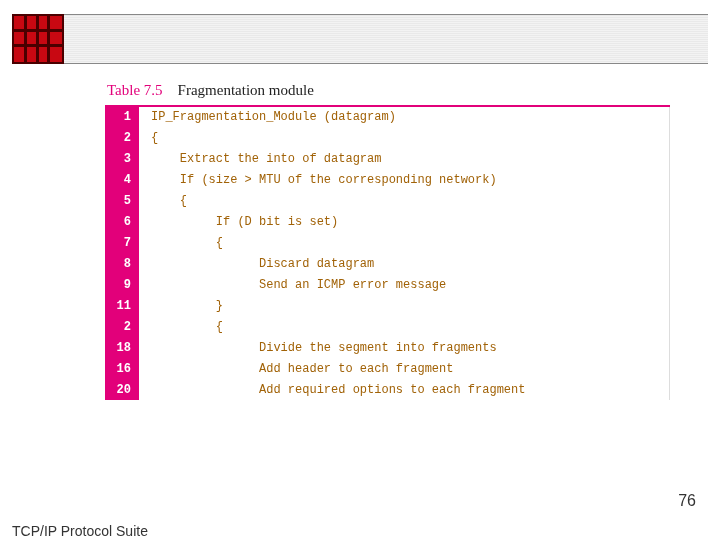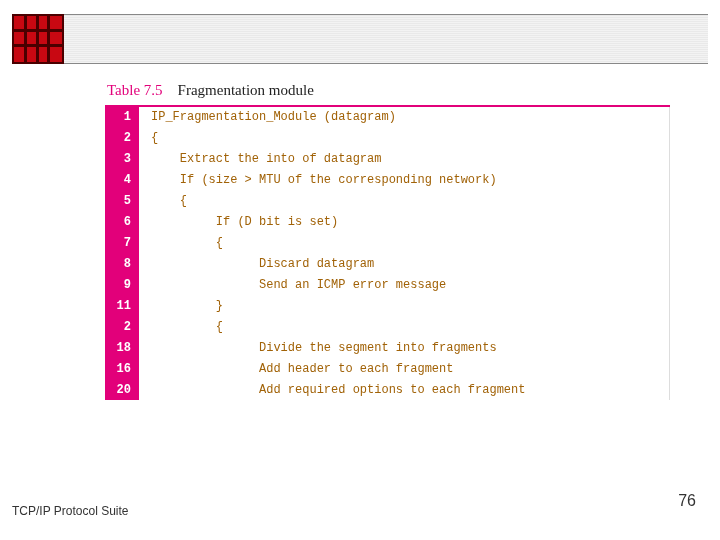--- a/index.html
+++ b/index.html
@@ -89,8 +89,8 @@
   .footer-left {
     position: absolute;
     left: 12px;
-    bottom: 22px;
-    font-size: 12px;
+    bottom: 1px;
+    font-size: 14px;
     color: #333;
   }
   .footer-right {

